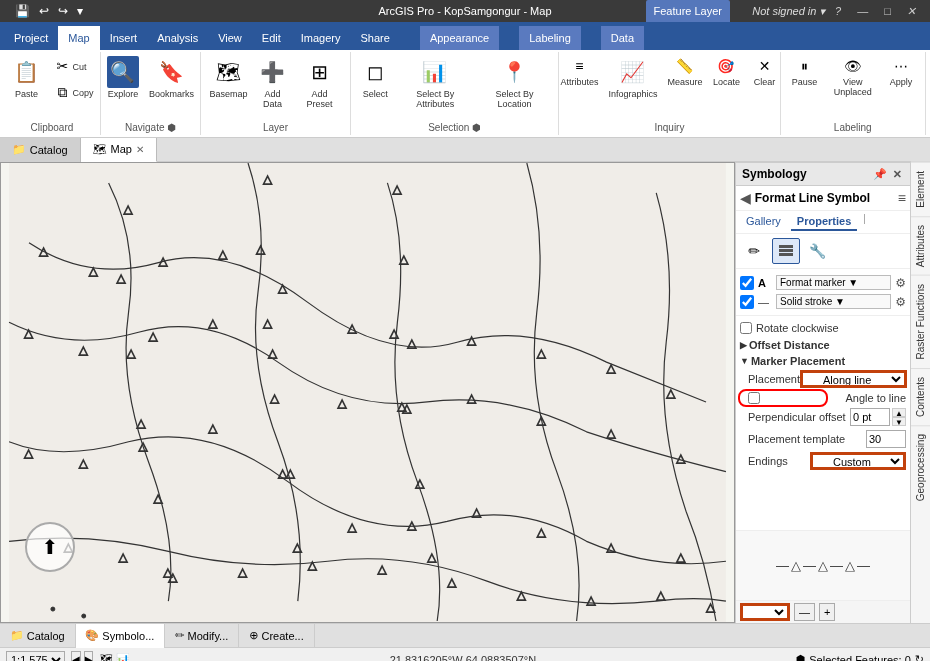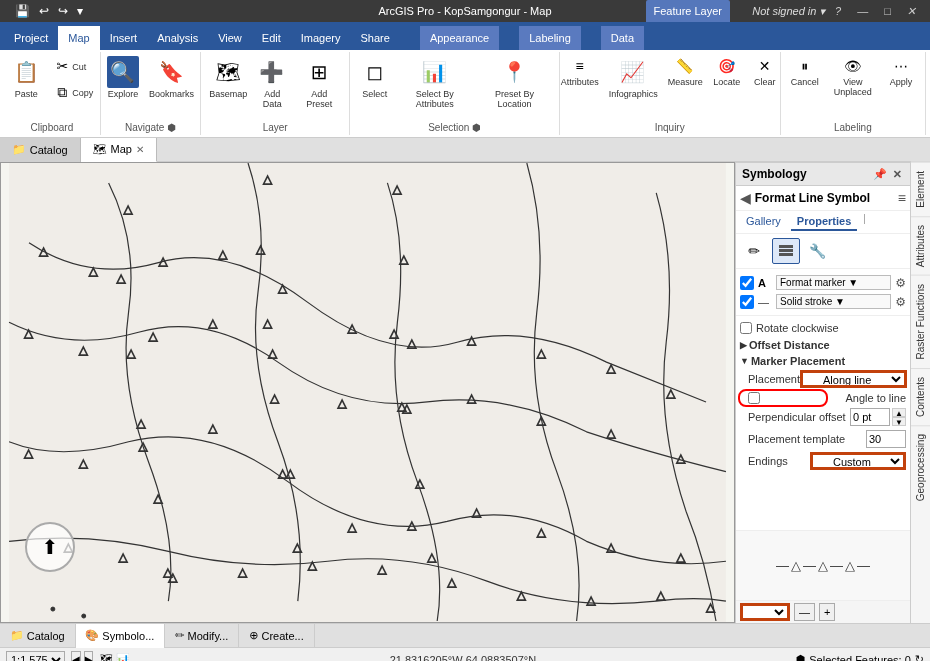--- a/index.html
+++ b/index.html
@@ -243,7 +243,7 @@
     <div class="ribbon-group-content">
       <div class="ribbon-btn">
         <div class="ribbon-icon small">⏸</div>
-        <div class="ribbon-icon-text">Cancel</div>
+        <div class="ribbon-icon-text">Pause</div>
       </div>
       <div class="ribbon-btn">
         <div class="ribbon-icon small">👁</div>

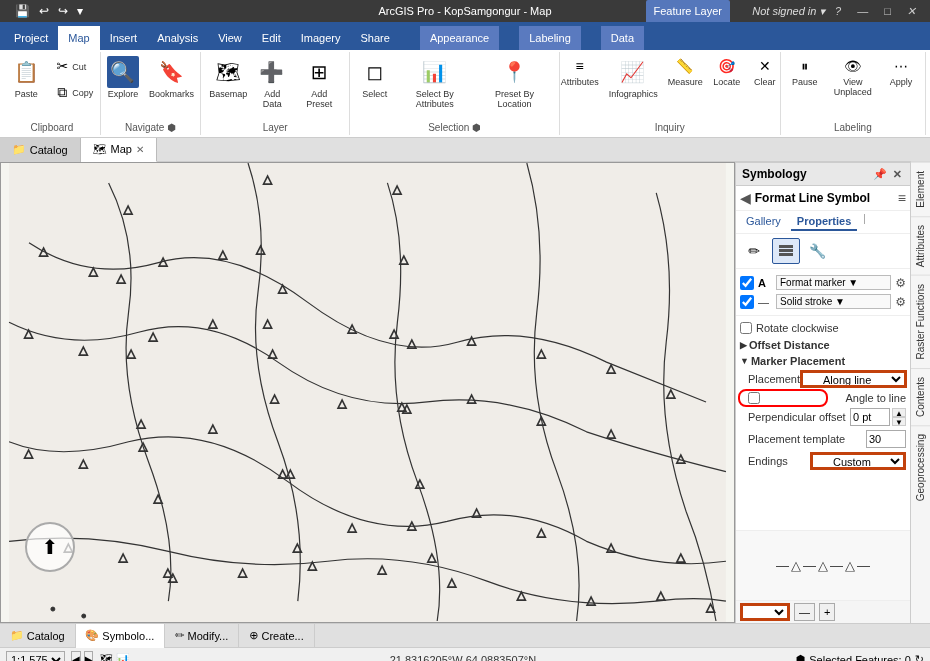--- a/index.html
+++ b/index.html
@@ -207,7 +207,7 @@
       </div>
       <div class="ribbon-btn">
         <div class="ribbon-icon">📍</div>
-        <div class="ribbon-icon-text">Preset By Location</div>
+        <div class="ribbon-icon-text">Select By Location</div>
       </div>
     </div>
     <div class="ribbon-group-label">Selection <span style="font-size:10px;">⬢</span></div>

